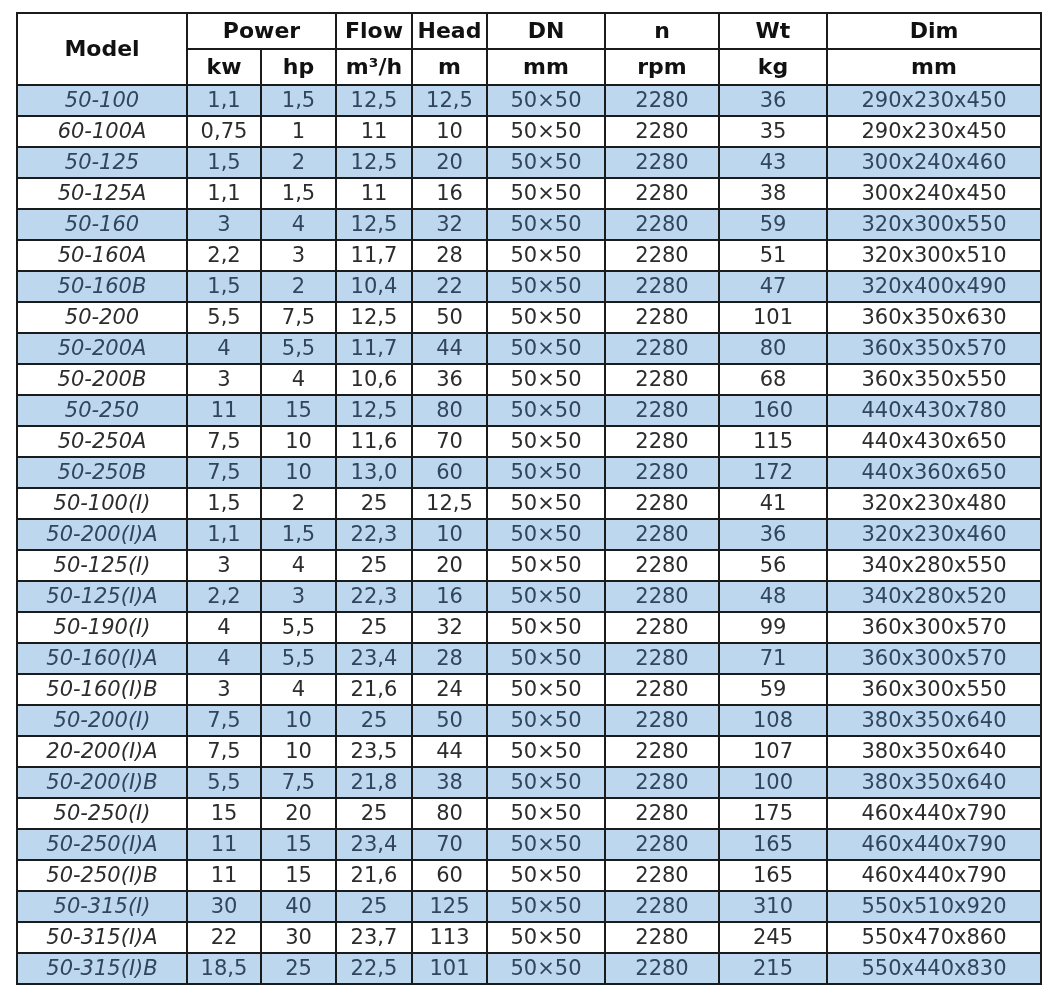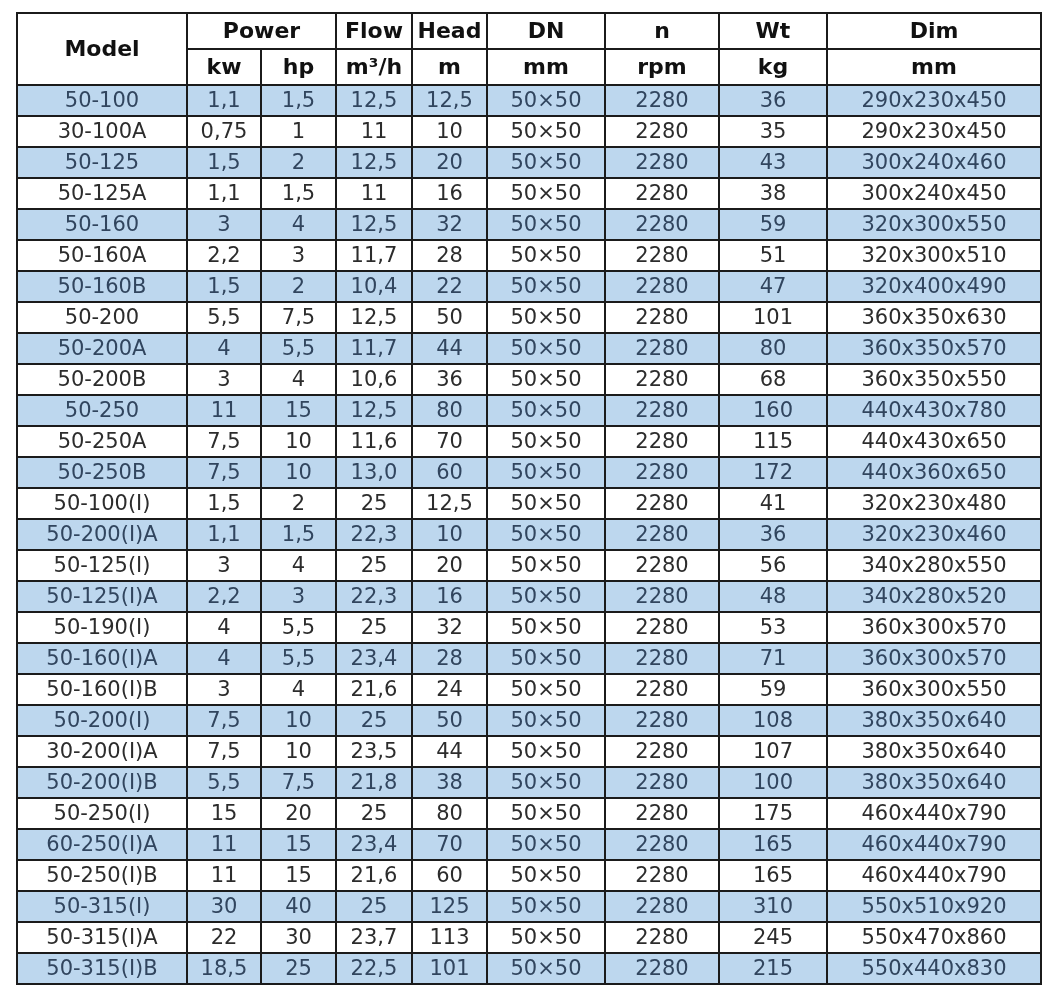--- a/index.html
+++ b/index.html
@@ -54,6 +54,7 @@
   td.model-cell {
     text-align: left;
     padding-left: 8px;
+    font-style: italic;
   }
 </style>
 </head>

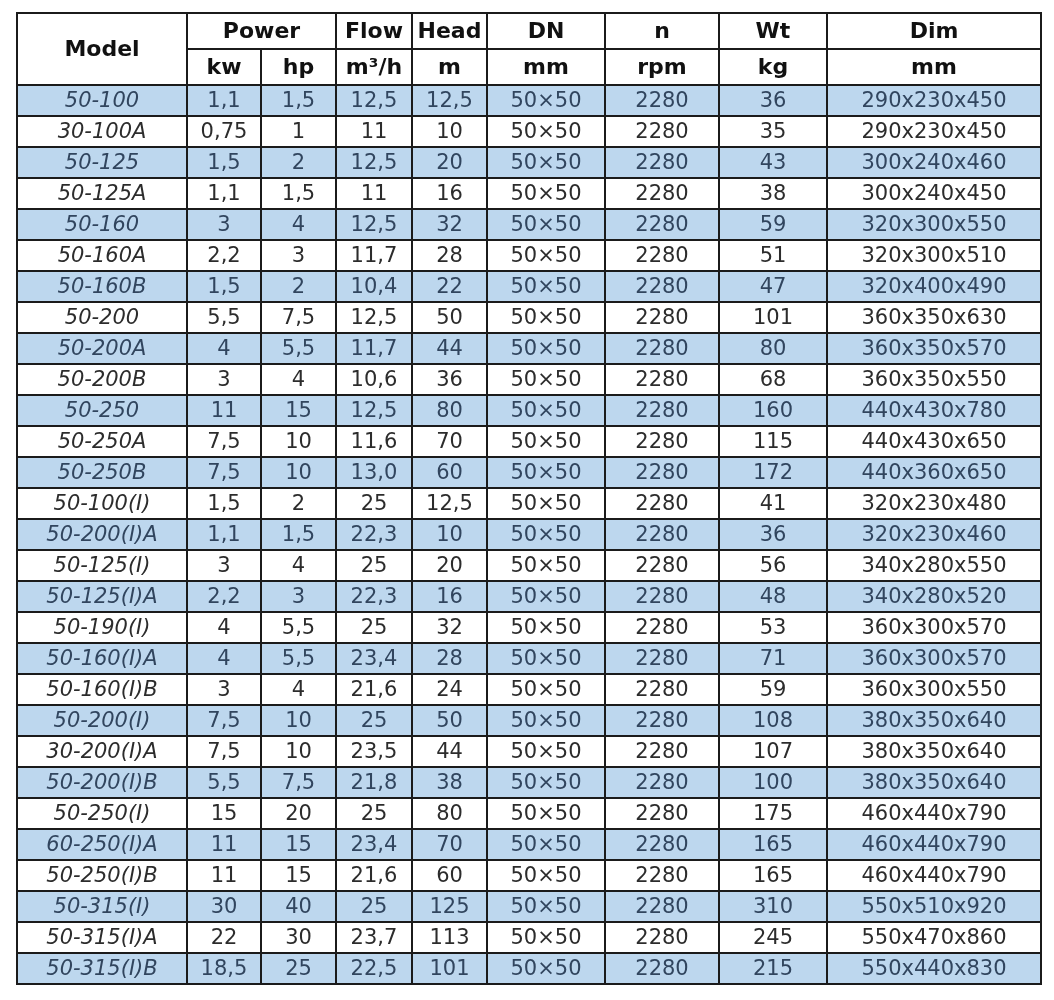--- a/index.html
+++ b/index.html
@@ -108,7 +108,7 @@
           <td>290x230x450</td>
         </tr>
         <tr>
-          <td class="model-cell">30-100A</td>
+          <td class="model-cell">60-100A</td>
           <td>0,75</td>
           <td>1</td>
           <td>11</td>

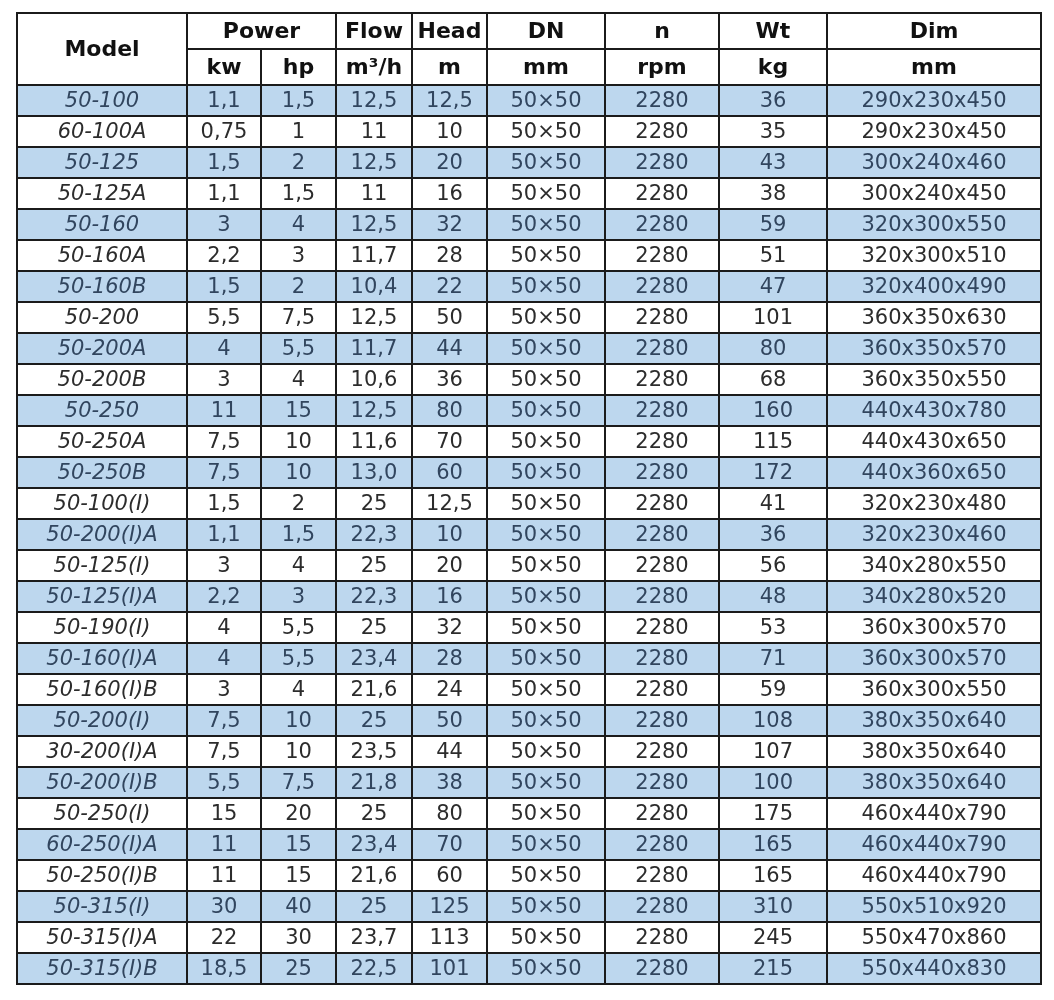--- a/index.html
+++ b/index.html
@@ -291,7 +291,7 @@
           <td>32</td>
           <td>50×50</td>
           <td>2280</td>
-          <td>53</td>
+          <td>99</td>
           <td>360x300x570</td>
         </tr>
         <tr class="stripe">

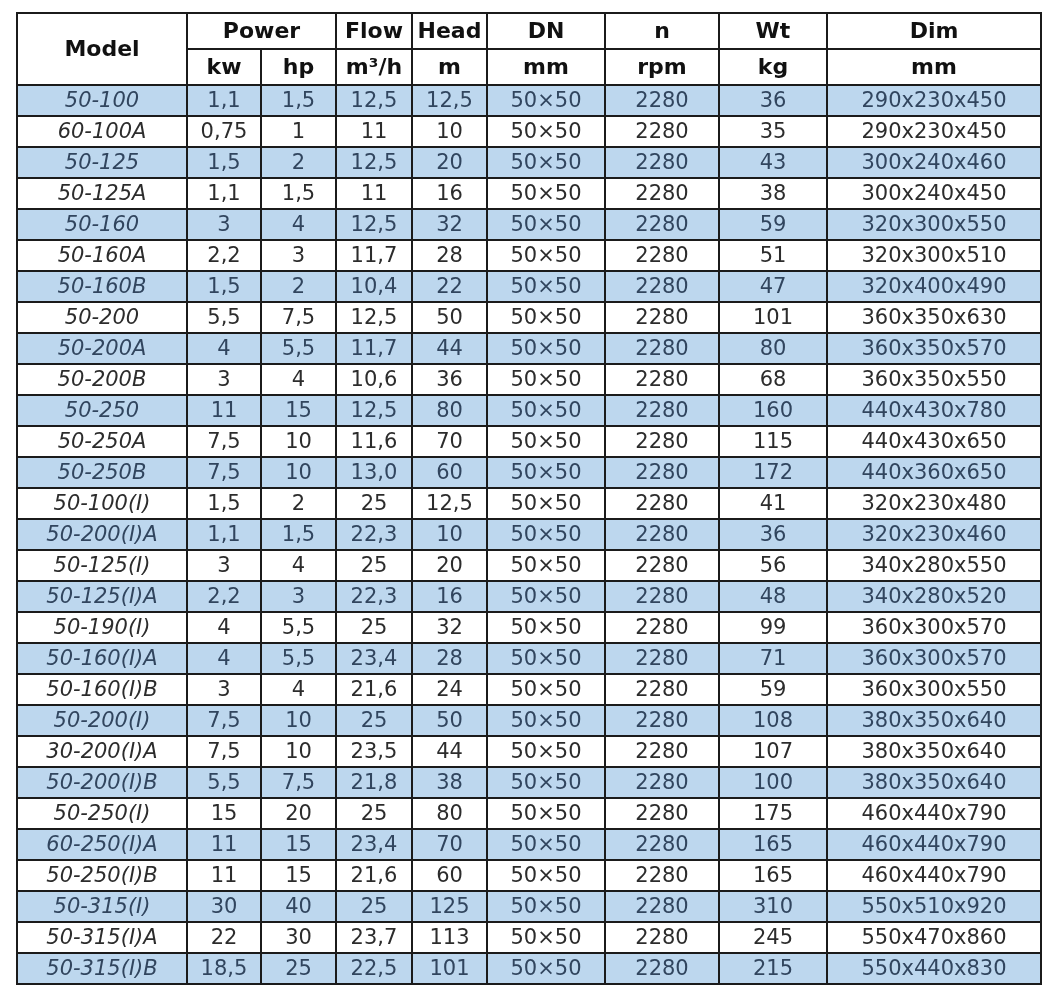--- a/index.html
+++ b/index.html
@@ -328,7 +328,7 @@
           <td>380x350x640</td>
         </tr>
         <tr>
-          <td class="model-cell">30-200(I)A</td>
+          <td class="model-cell">20-200(I)A</td>
           <td>7,5</td>
           <td>10</td>
           <td>23,5</td>

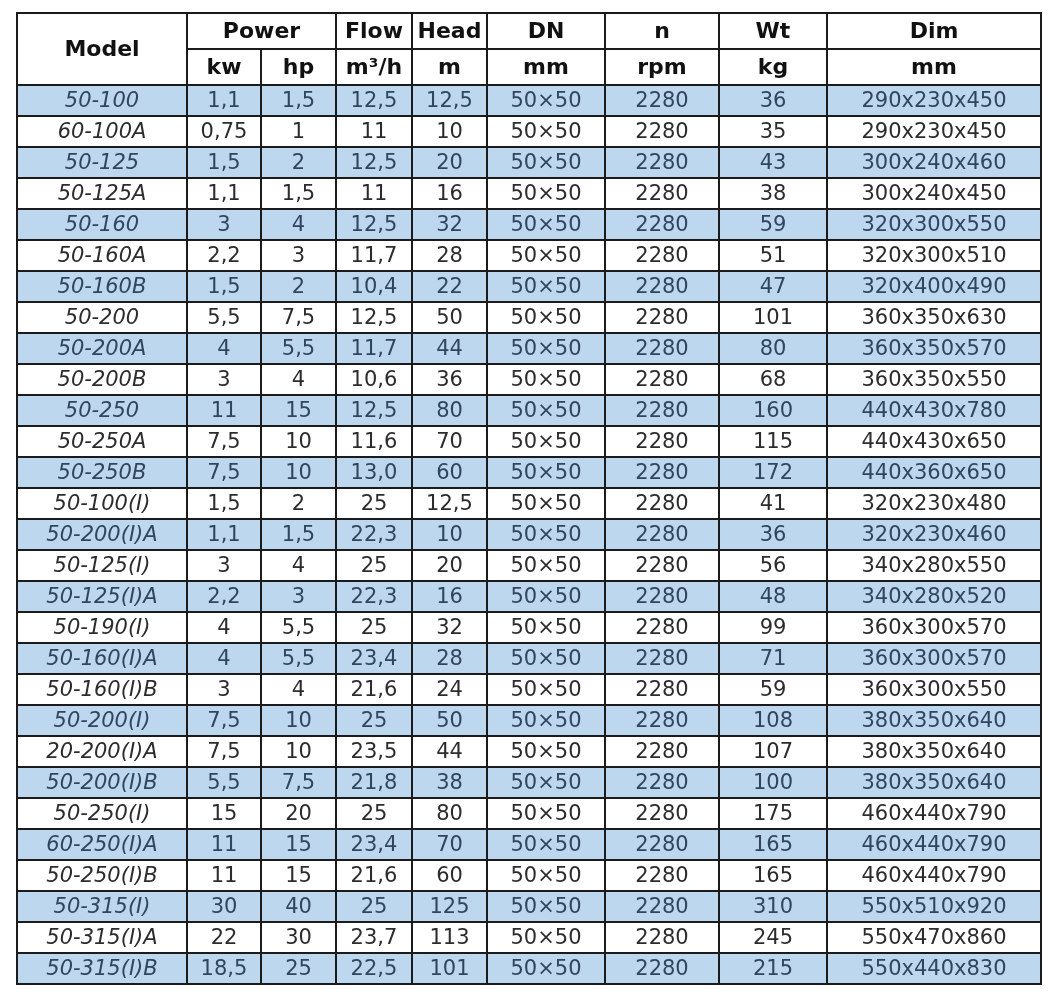--- a/index.html
+++ b/index.html
@@ -361,7 +361,7 @@
           <td>460x440x790</td>
         </tr>
         <tr class="stripe">
-          <td class="model-cell">60-250(I)A</td>
+          <td class="model-cell">50-250(I)A</td>
           <td>11</td>
           <td>15</td>
           <td>23,4</td>

